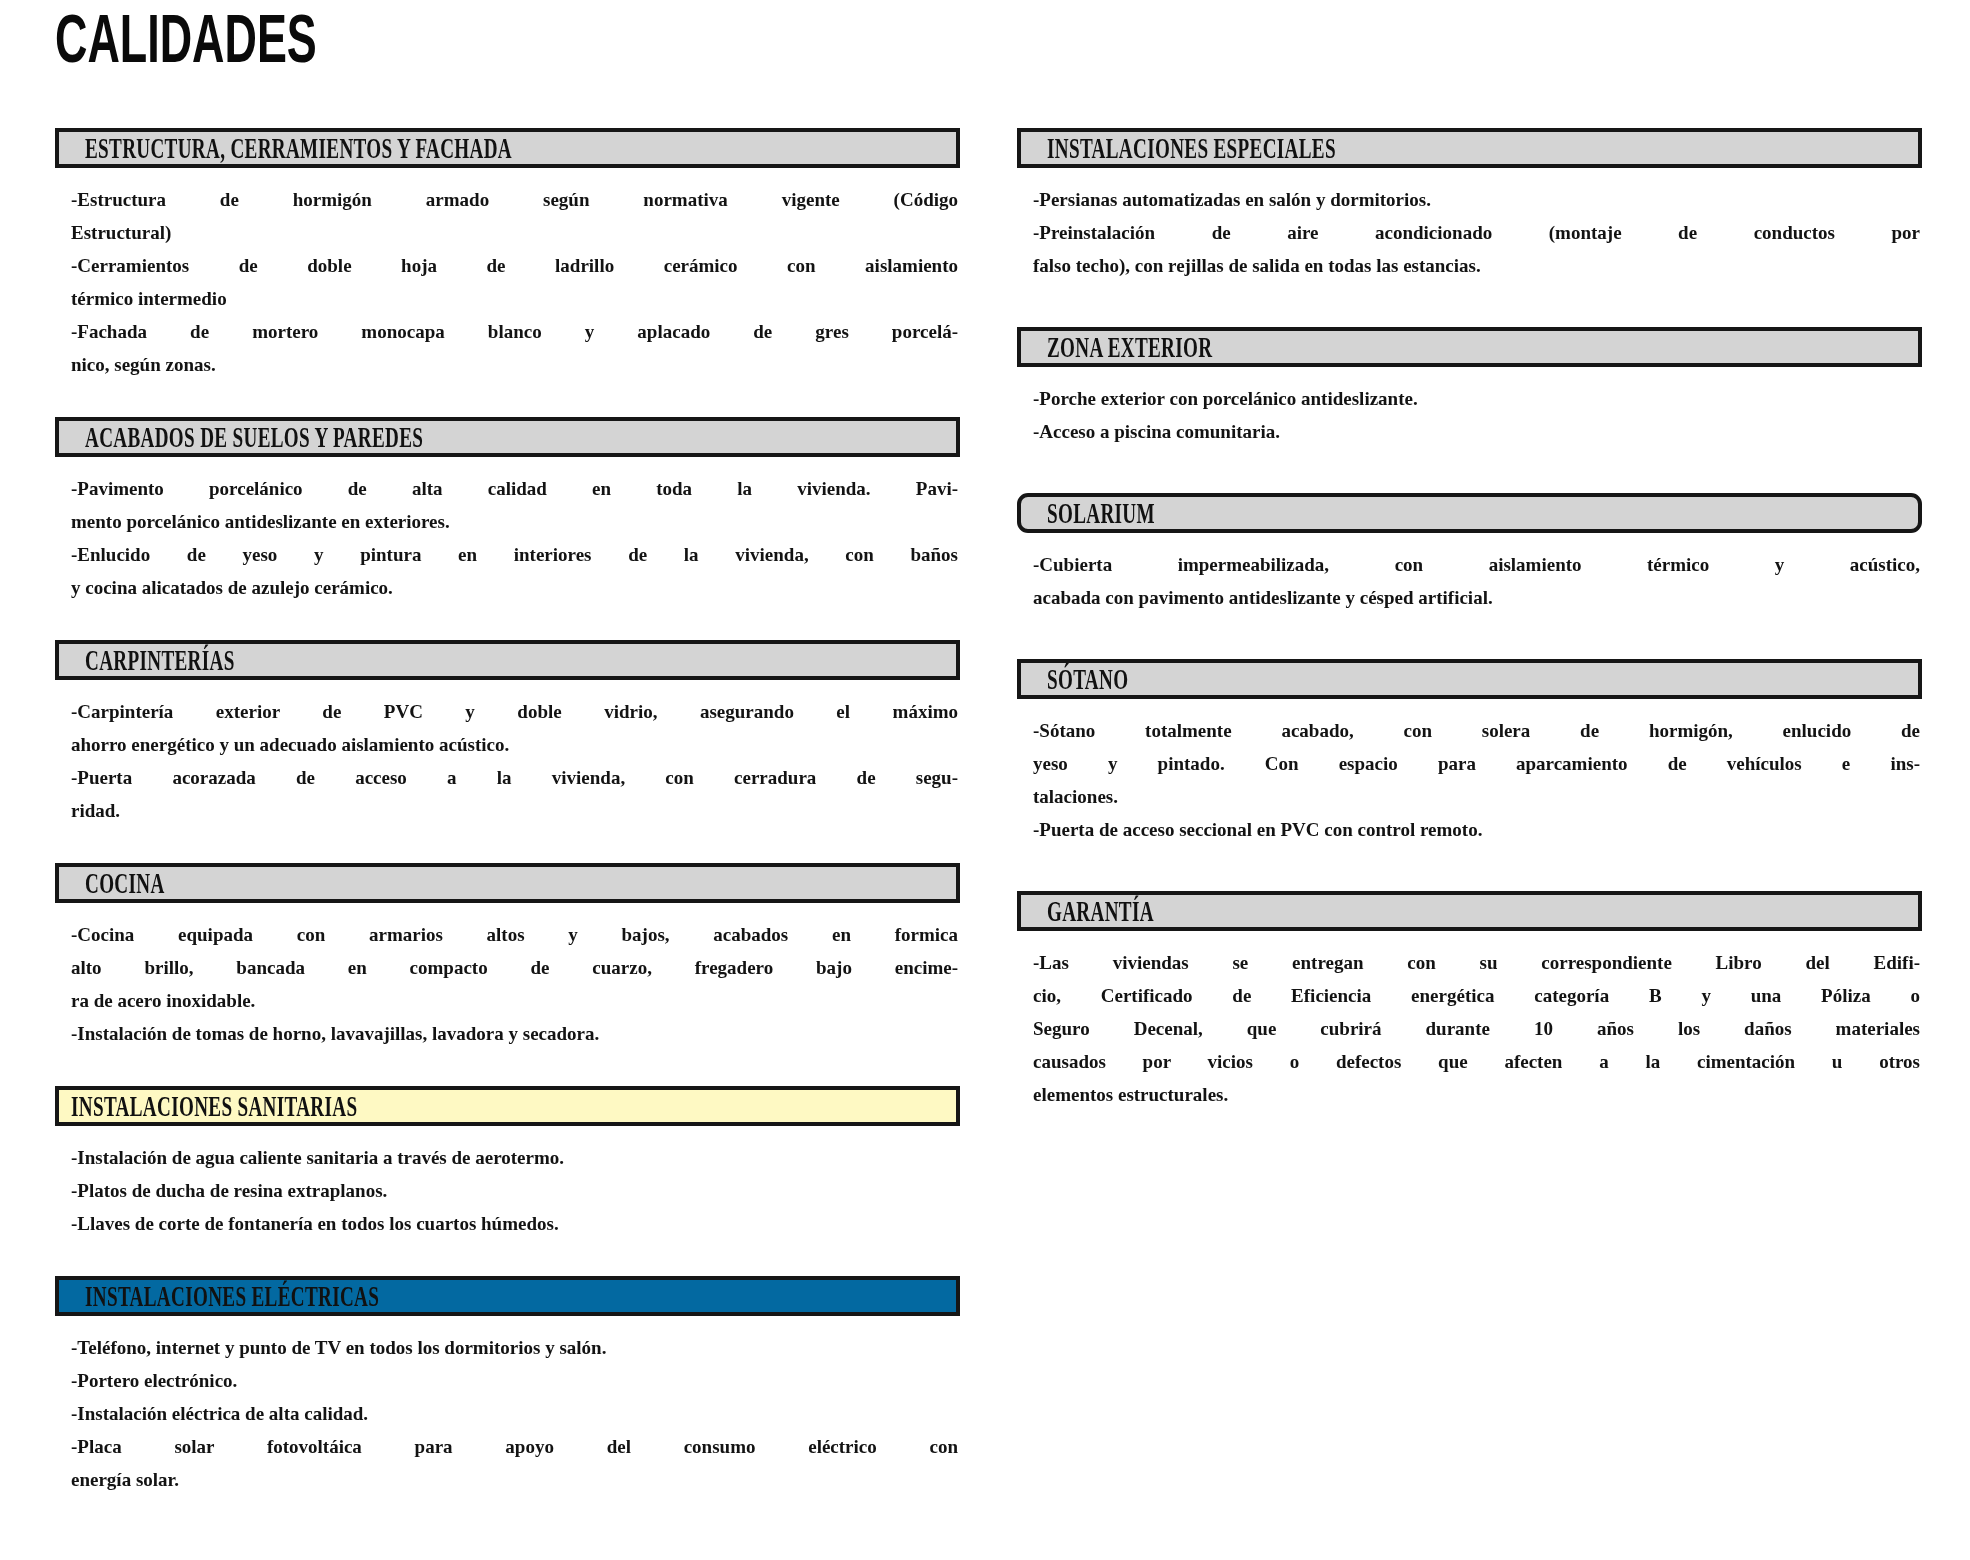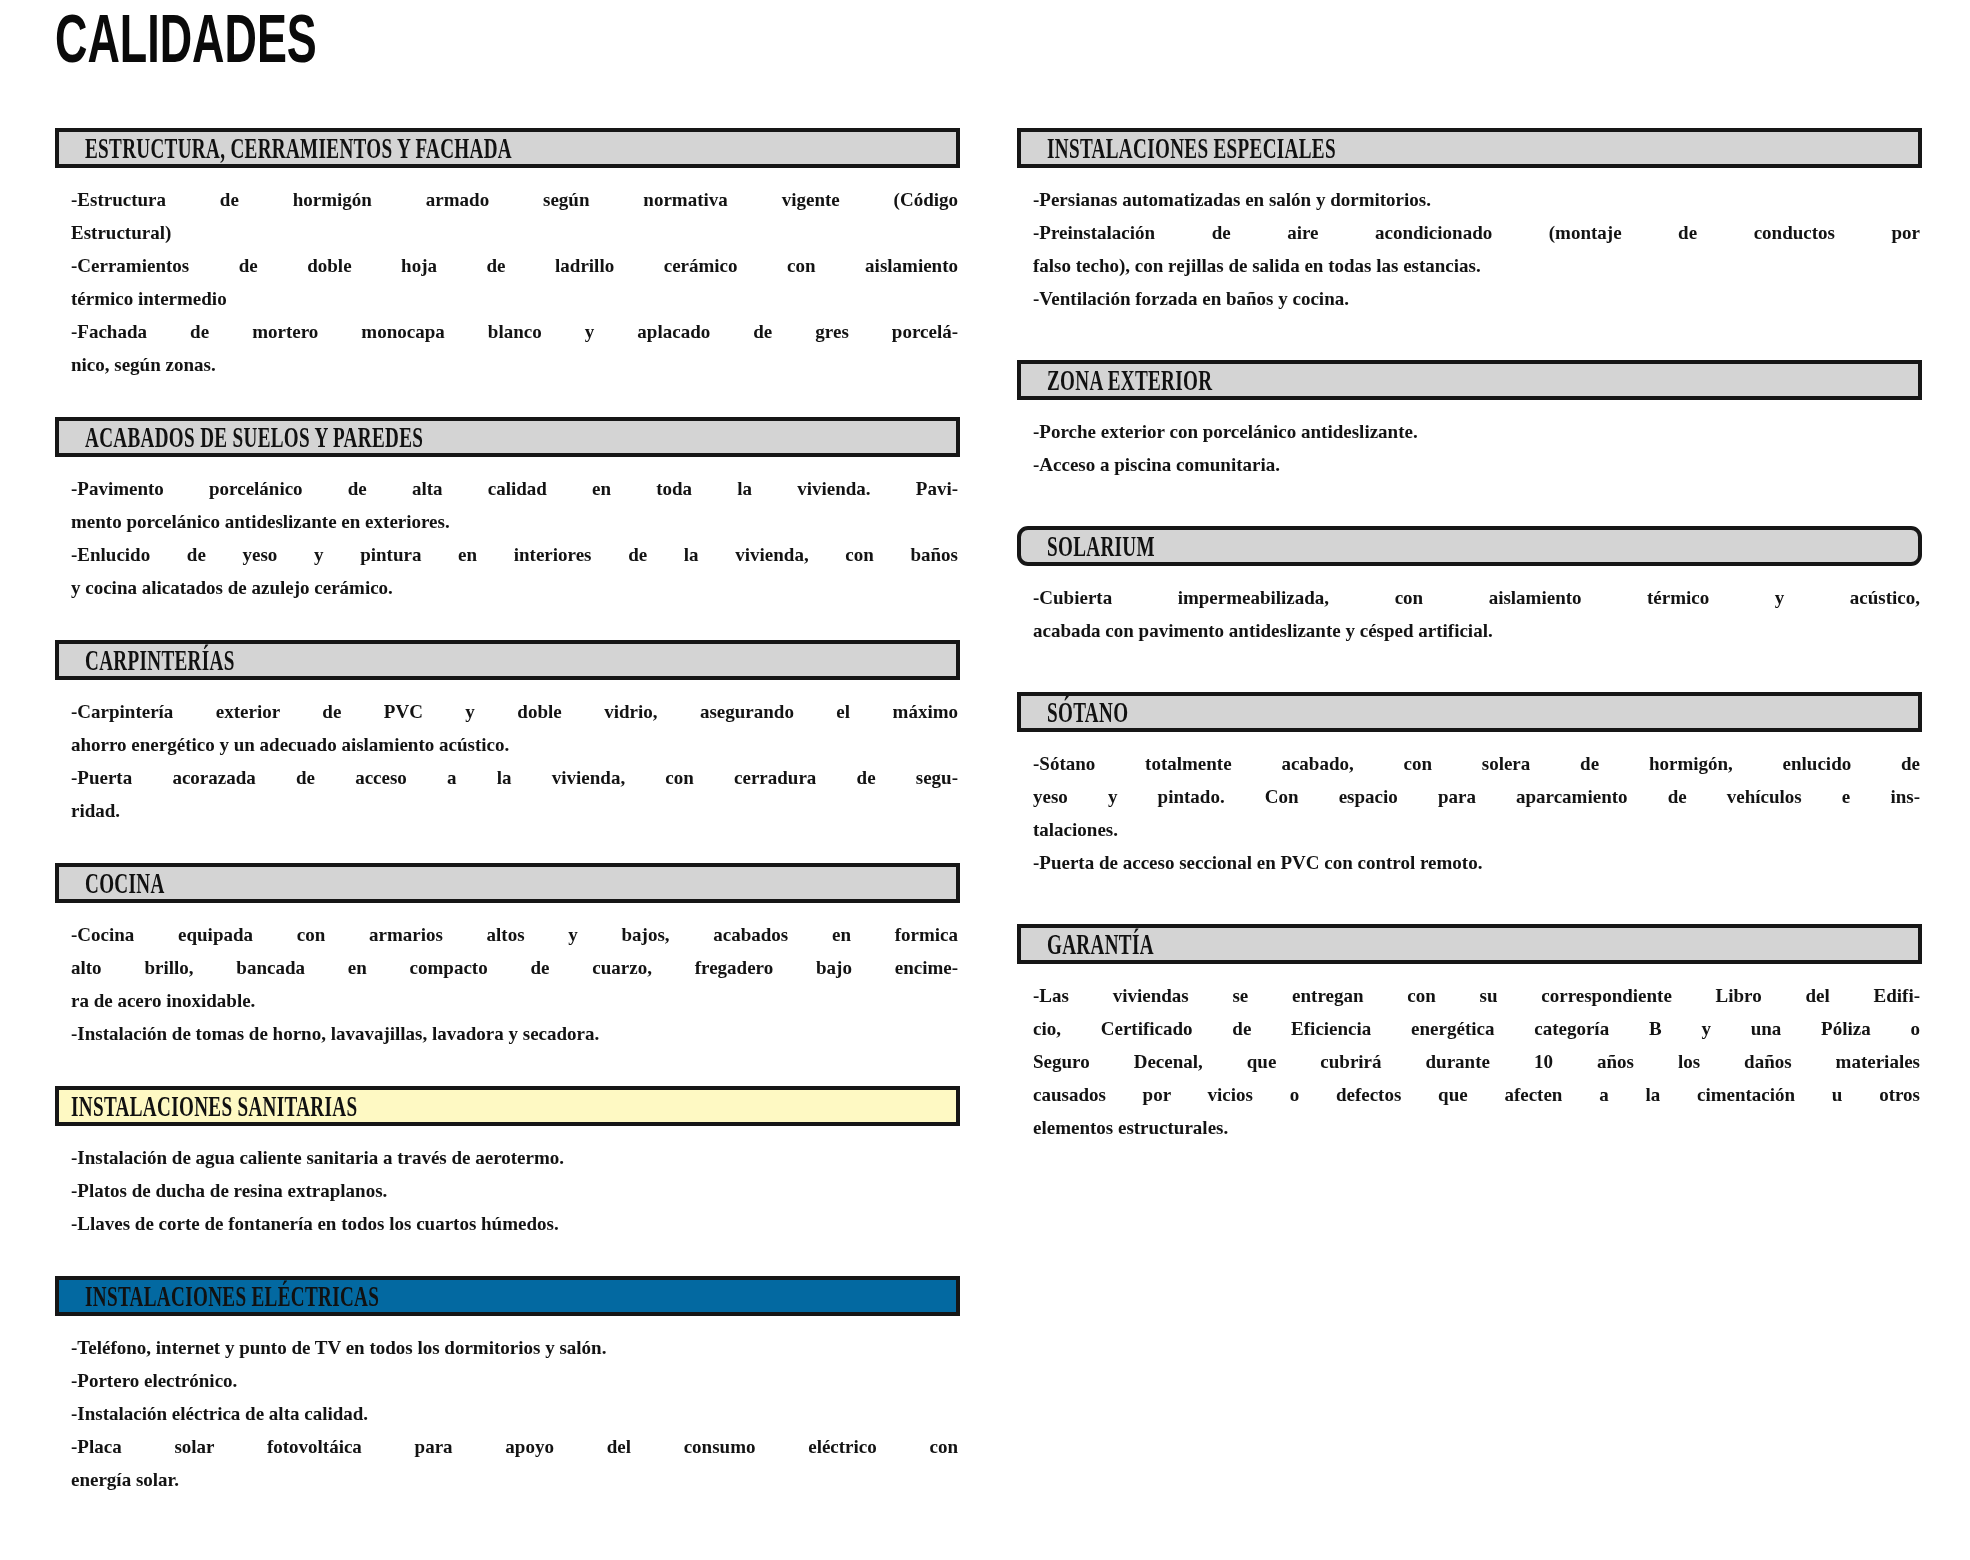--- a/index.html
+++ b/index.html
@@ -177,9 +177,6 @@
             <div class="line jl">-Preinstalación de aire acondicionado (montaje de conductos por</div>
             <div class="line">falso techo), con rejillas de salida en todas las estancias.</div>
           </div>
-          <div class="item">
-            <div class="line">-Ventilación forzada en baños y cocina.</div>
-          </div>
         </div>
       </section>
       <section class="section">

